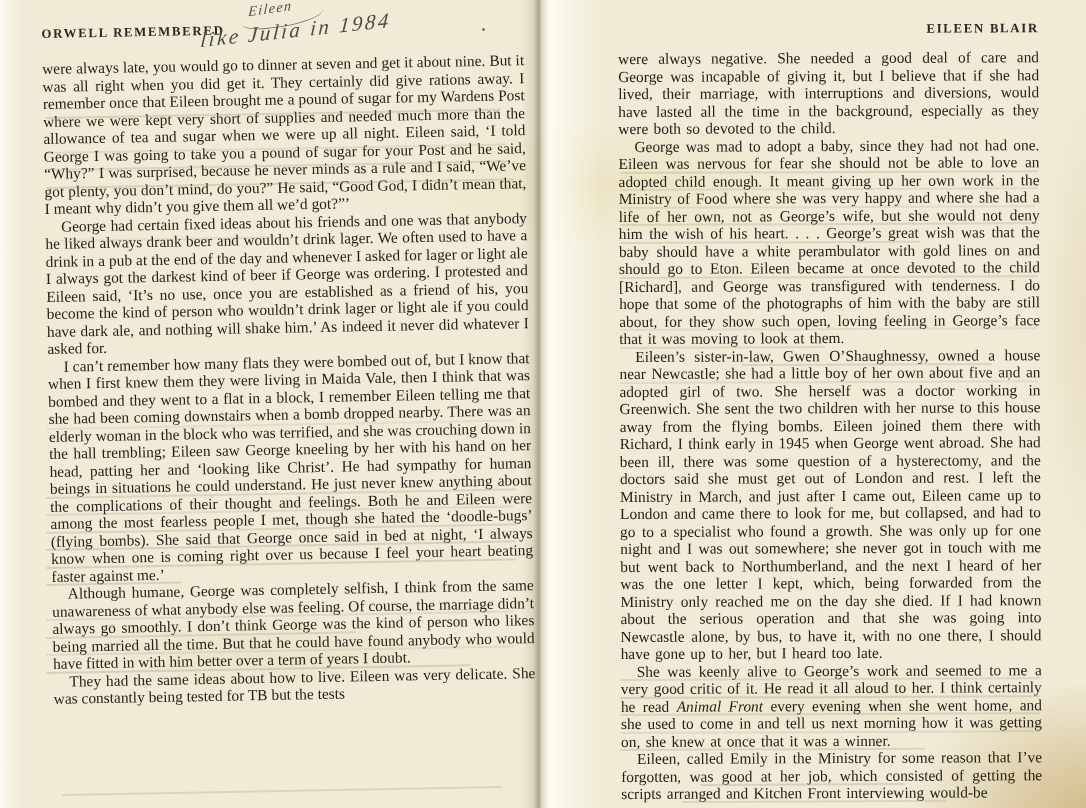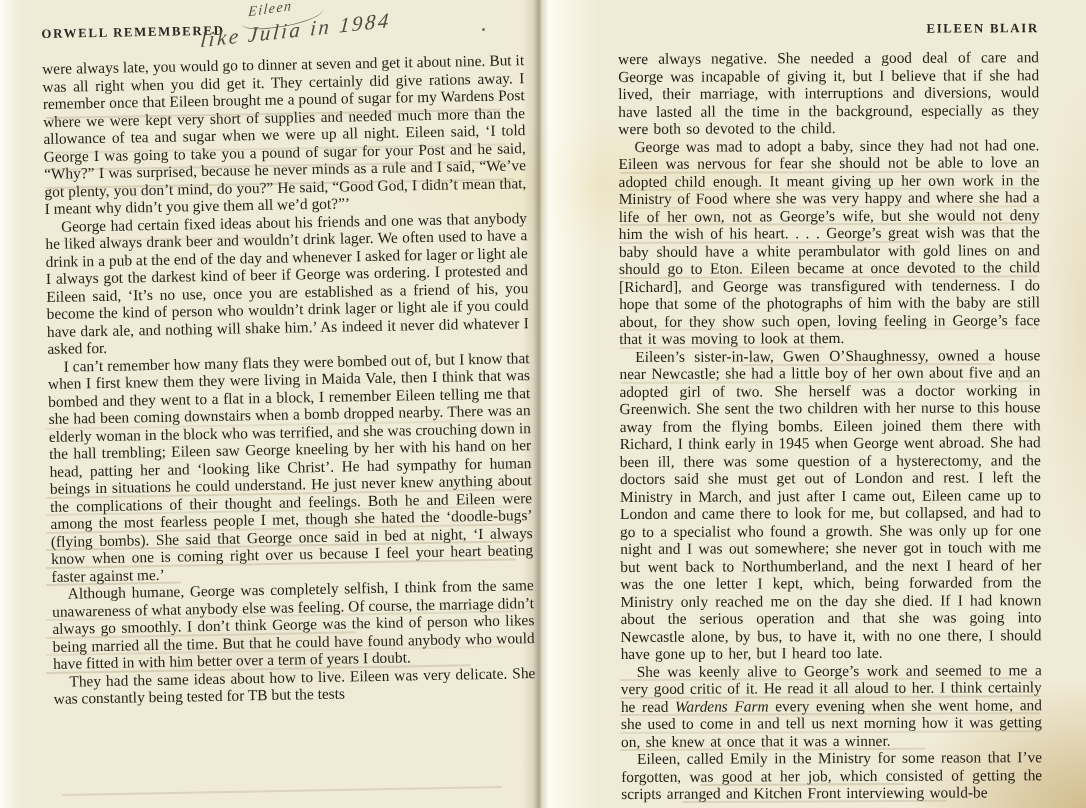--- a/index.html
+++ b/index.html
@@ -66,7 +66,7 @@
     <p>were always negative. She needed a good deal of care and George was incapable of giving it, but I believe that if she had lived, their marriage, with interruptions and diversions, would have lasted all the time in the background, especially as they were both so devoted to the child.</p>
     <p class="ind">George was mad to adopt a baby, since they had not had one. Eileen was nervous for fear she should not be able to love an adopted child enough. It meant giving up her own work in the Ministry of Food where she was very happy and where she had a life of her own, not as George’s wife, but she would not deny him the wish of his heart. . . . George’s great wish was that the baby should have a white perambulator with gold lines on and should go to Eton. Eileen became at once devoted to the child [Richard], and George was transfigured with tenderness. I do hope that some of the photographs of him with the baby are still about, for they show such open, loving feeling in George’s face that it was moving to look at them.</p>
     <p class="ind">Eileen’s sister-in-law, Gwen O’Shaughnessy, owned a house near Newcastle; she had a little boy of her own about five and an adopted girl of two. She herself was a doctor working in Greenwich. She sent the two children with her nurse to this house away from the flying bombs. Eileen joined them there with Richard, I think early in 1945 when George went abroad. She had been ill, there was some question of a hysterectomy, and the doctors said she must get out of London and rest. I left the Ministry in March, and just after I came out, Eileen came up to London and came there to look for me, but collapsed, and had to go to a specialist who found a growth. She was only up for one night and I was out somewhere; she never got in touch with me but went back to Northumberland, and the next I heard of her was the one letter I kept, which, being forwarded from the Ministry only reached me on the day she died. If I had known about the serious operation and that she was going into Newcastle alone, by bus, to have it, with no one there, I should have gone up to her, but I heard too late.</p>
-    <p class="ind"><span>She was keenly alive to George’s work and seemed to me a very good critic of it. He read it all aloud to her. I think certainly he read </span><span class="italic">Wardens Farm</span><span> every evening when she went home, and she used to come in and tell us next morning how it was getting on, she knew at once that it was a winner.</span></p>
+    <p class="ind"><span>She was keenly alive to George’s work and seemed to me a very good critic of it. He read it all aloud to her. I think certainly he read </span><span class="italic">Animal Front</span><span> every evening when she went home, and she used to come in and tell us next morning how it was getting on, she knew at once that it was a winner.</span></p>
     <p class="ind">Eileen, called Emily in the Ministry for some reason that I’ve forgotten, was good at her job, which consisted of getting the scripts arranged and Kitchen Front interviewing would-be</p>
   </div>
 

